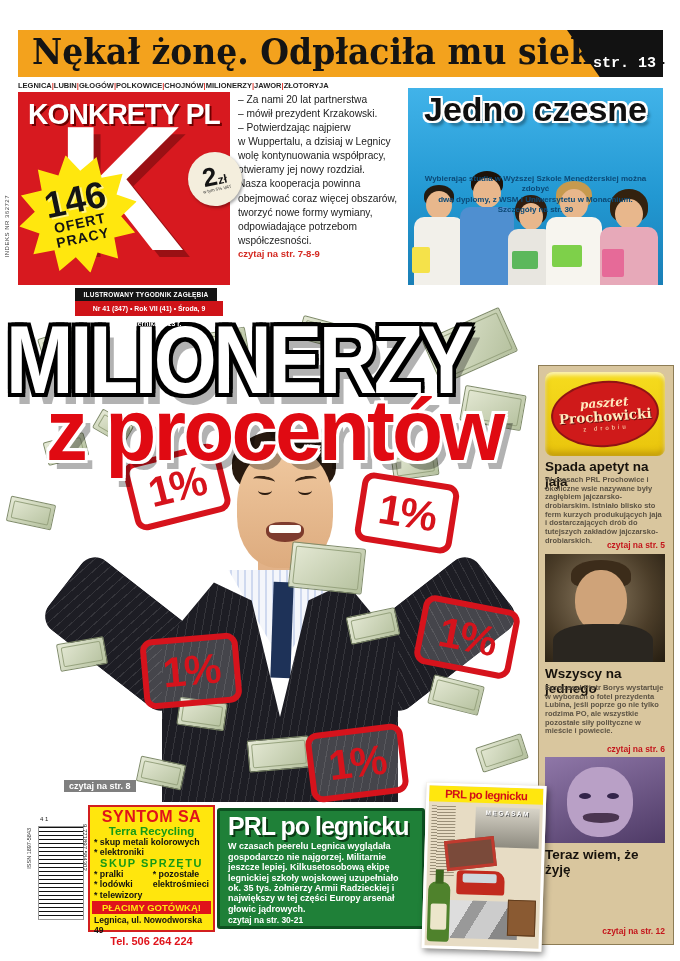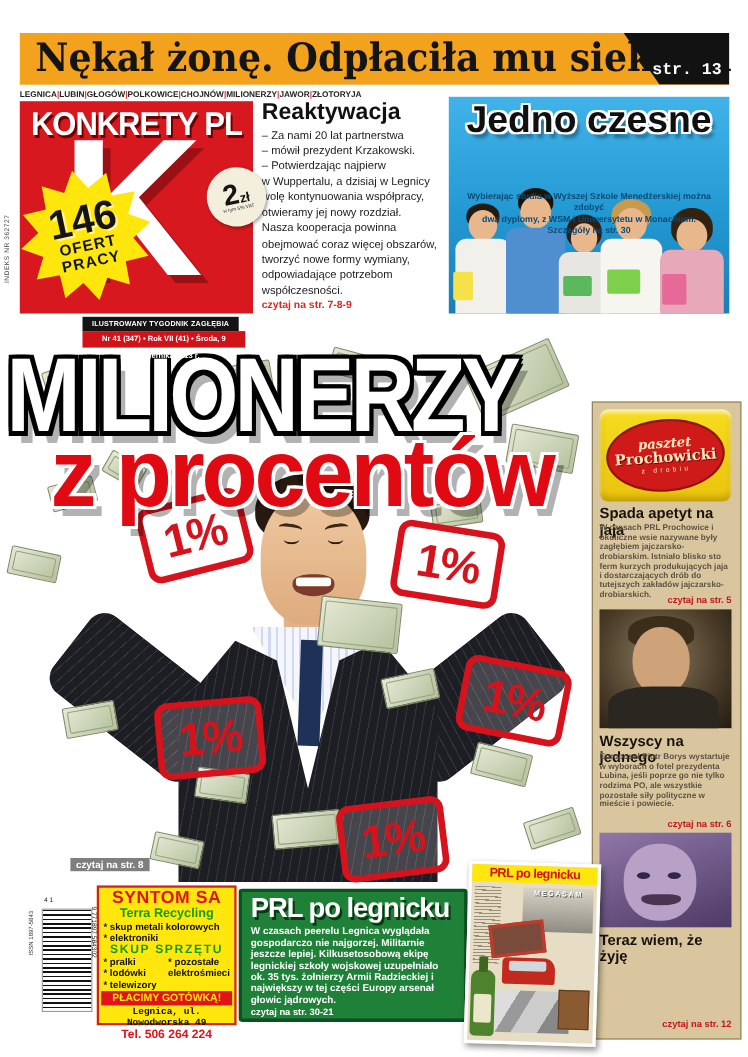--- a/index.html
+++ b/index.html
@@ -215,7 +215,6 @@
   <div class="abs" id="indeks">INDEKS NR 362727</div>
 
   <div class="abs" id="reakt">
-    <div id="reakt-title">Reaktywacja</div>
     <div id="reakt-body">– Za nami 20 lat partnerstwa
 – mówił prezydent Krzakowski.
 – Potwierdzając najpierw

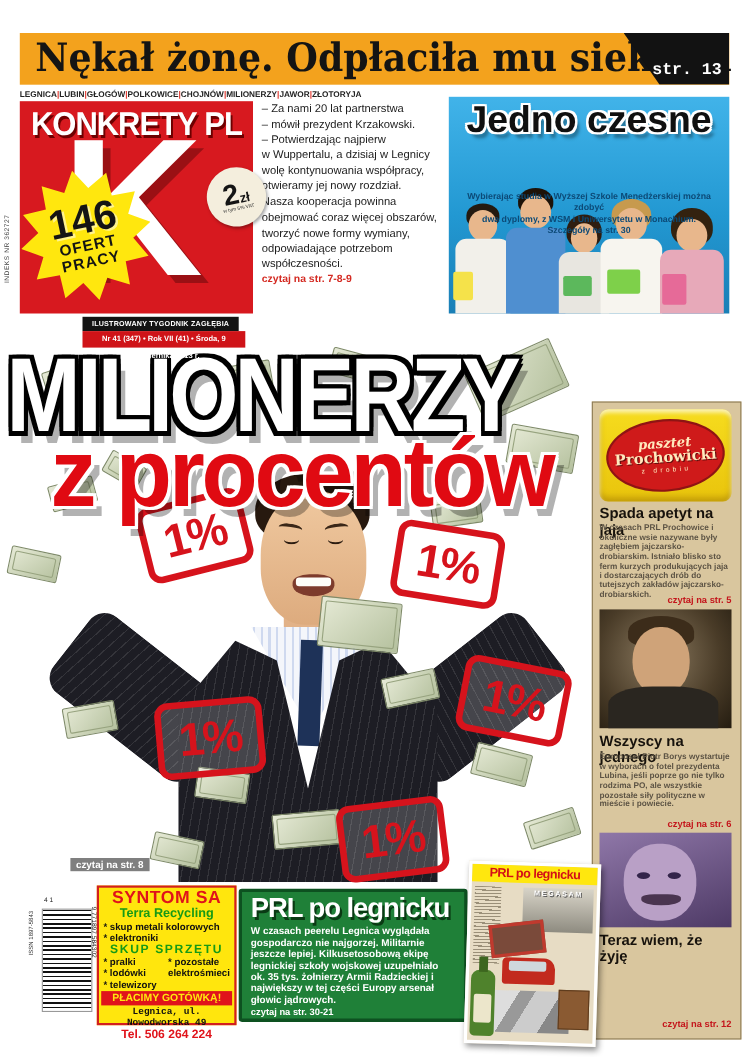--- a/index.html
+++ b/index.html
@@ -140,7 +140,7 @@
   #sy-cols{display:flex;justify-content:space-between;}
   #sy-pay{background:#e0131b;color:#ffe60d;font-weight:900;font-size:9.5px;text-align:center;
     padding:1px 0;margin:1px -2px;}
-  #sy-addr{text-align:center;font-weight:900;font-size:8.6px;color:#111;line-height:1.2;font-family:Liberation Mono, monospace;}
+  #sy-addr{font-weight:900;font-size:8.6px;color:#111;line-height:1.2;}
   #sy-phone{text-align:center;font-weight:900;font-size:11px;color:#e0131b;line-height:1.1;}
 
   #prlbox{left:217px;top:808px;width:208px;height:121px;background:#1f8038;border:3px solid #0d5120;

